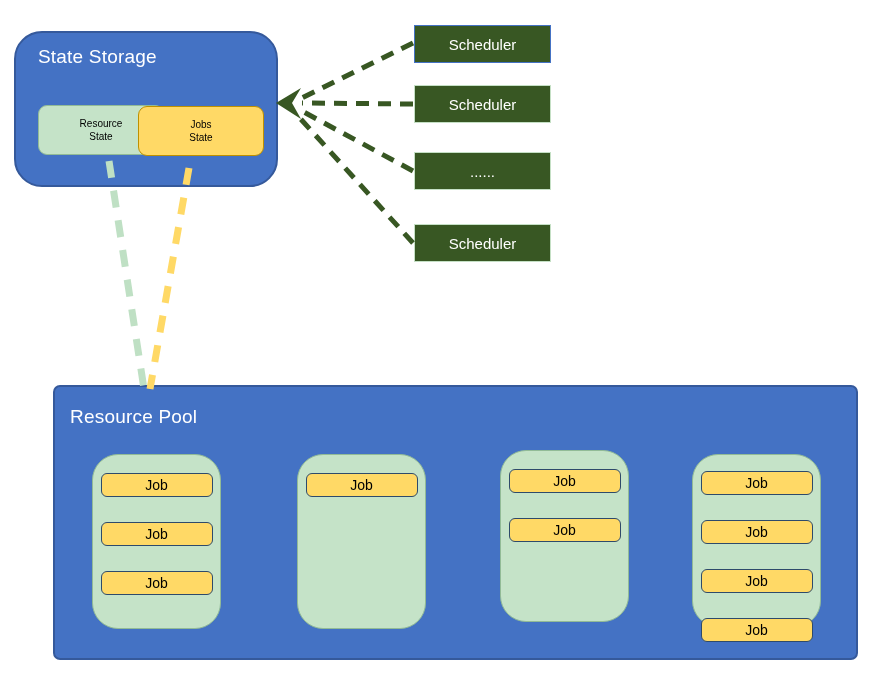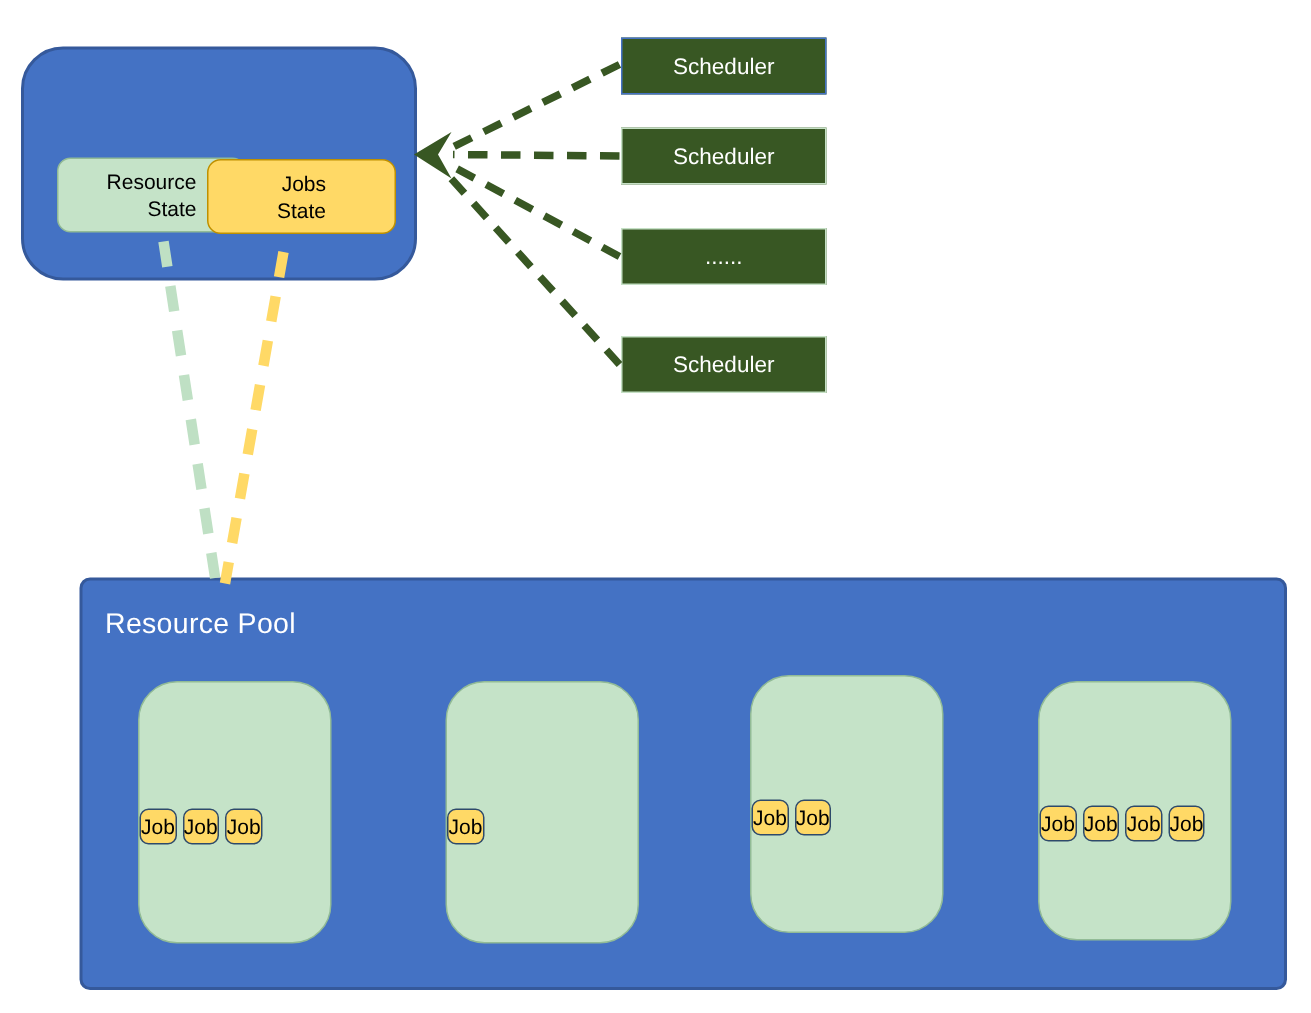--- a/index.html
+++ b/index.html
@@ -149,6 +149,7 @@
 <div id="canvas">
 
   <div id="state-storage" class="blue-container">
+    <div class="container-title">State Storage</div>
     <div id="resource-state" class="state-child">Resource
 State</div>
     <div id="jobs-state" class="state-child">Jobs

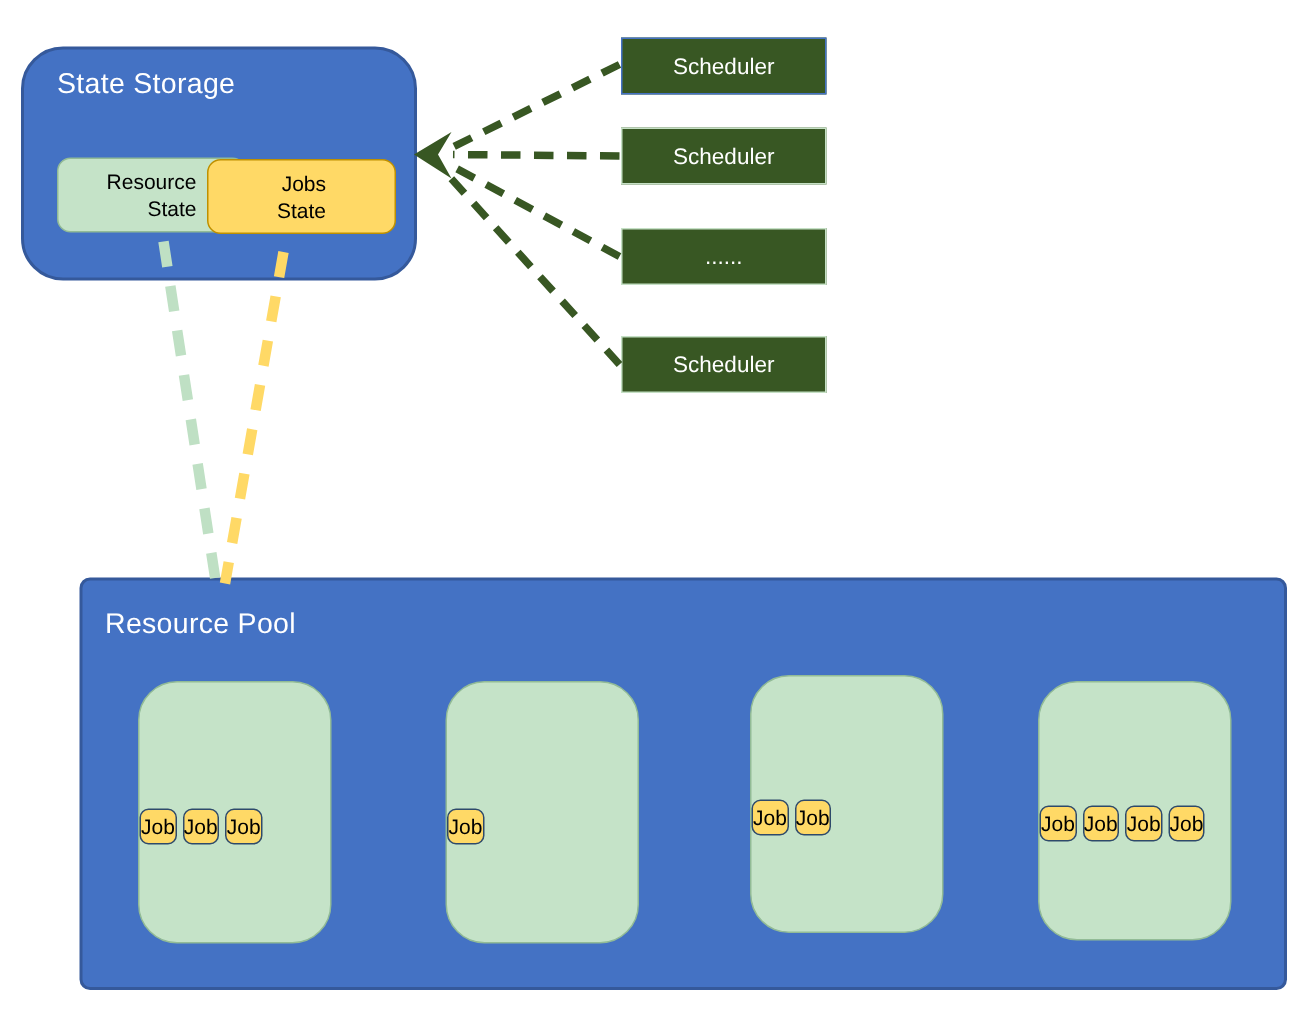--- a/index.html
+++ b/index.html
@@ -52,8 +52,8 @@
     border-radius: 9px;
     box-sizing: border-box;
     display: flex; align-items: center; justify-content: center;
-    text-align: right;
-    font-size: 14px;
+    text-align: center;
+    font-size: 10px;
     color: var(--text-black);
     white-space: pre-line;
     line-height: 1.3;

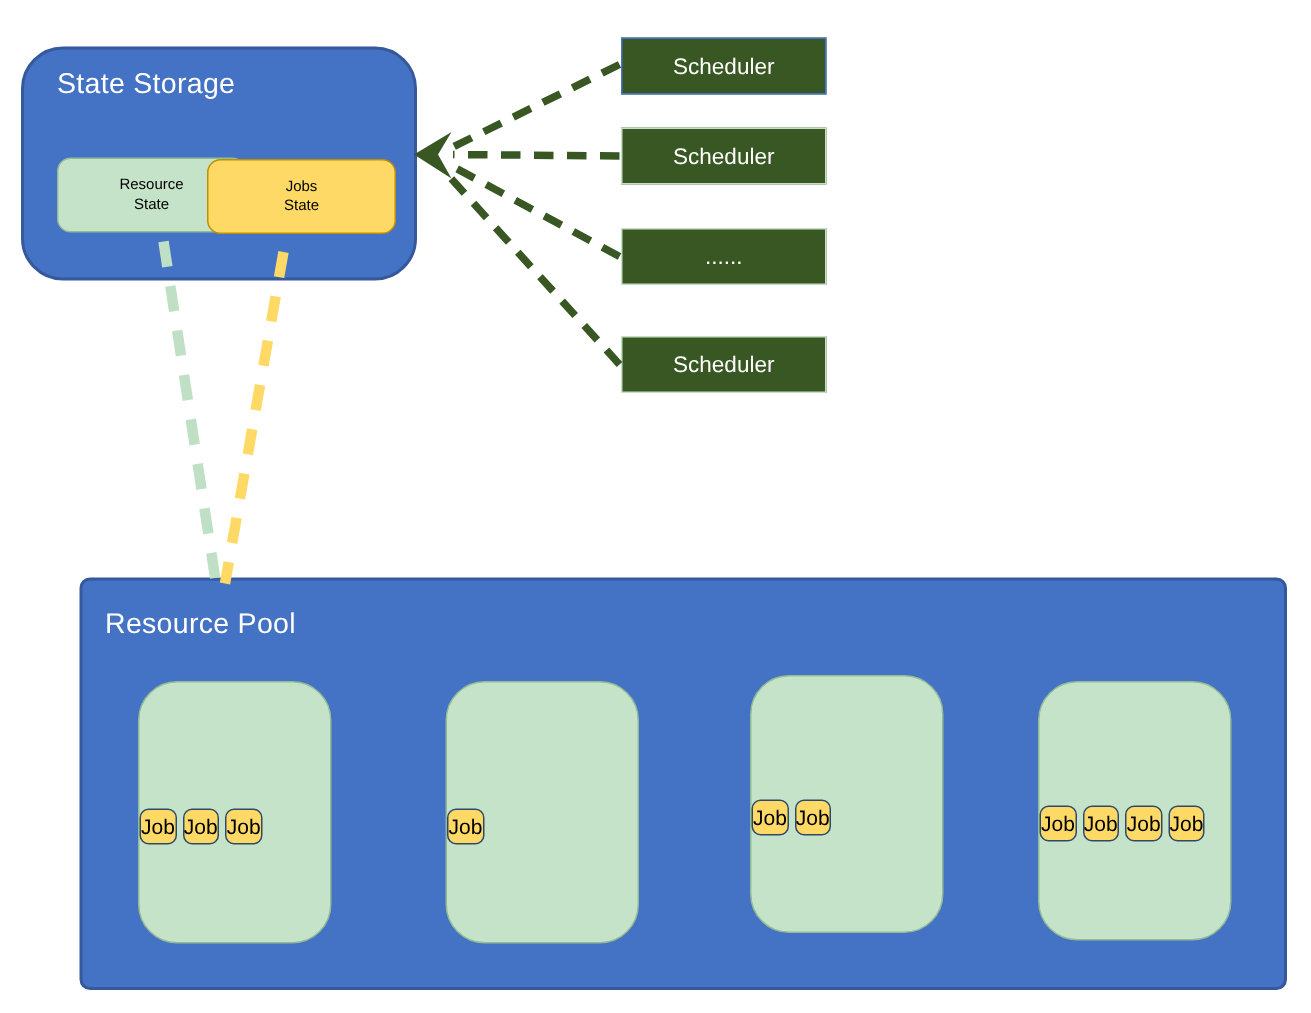--- a/index.html
+++ b/index.html
@@ -95,8 +95,9 @@
     border-radius: 26px;
     box-sizing: border-box;
     display: flex;
+    flex-direction: column;
     align-items: center;
-    gap: 4px;
+    gap: 25px;
   }
   #pool-node-1 { left: 37px;  top: 67px; height: 175px; padding-top: 18px; }
   #pool-node-2 { left: 242px; top: 67px; height: 175px; padding-top: 18px; }

